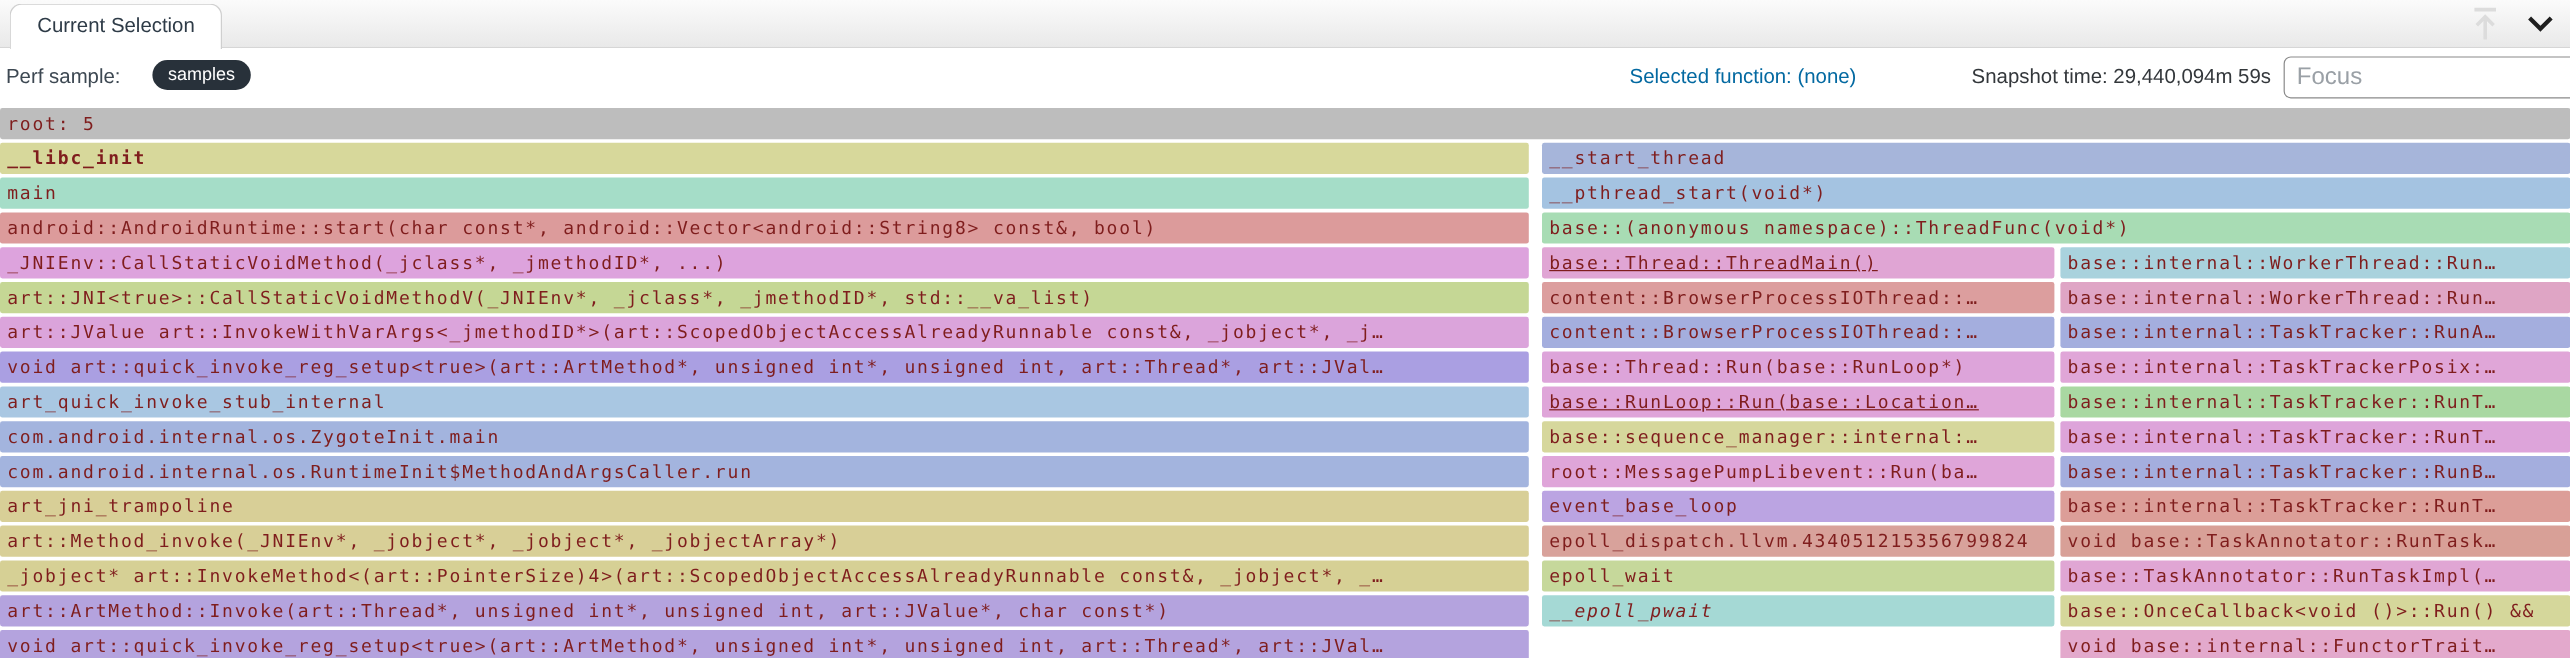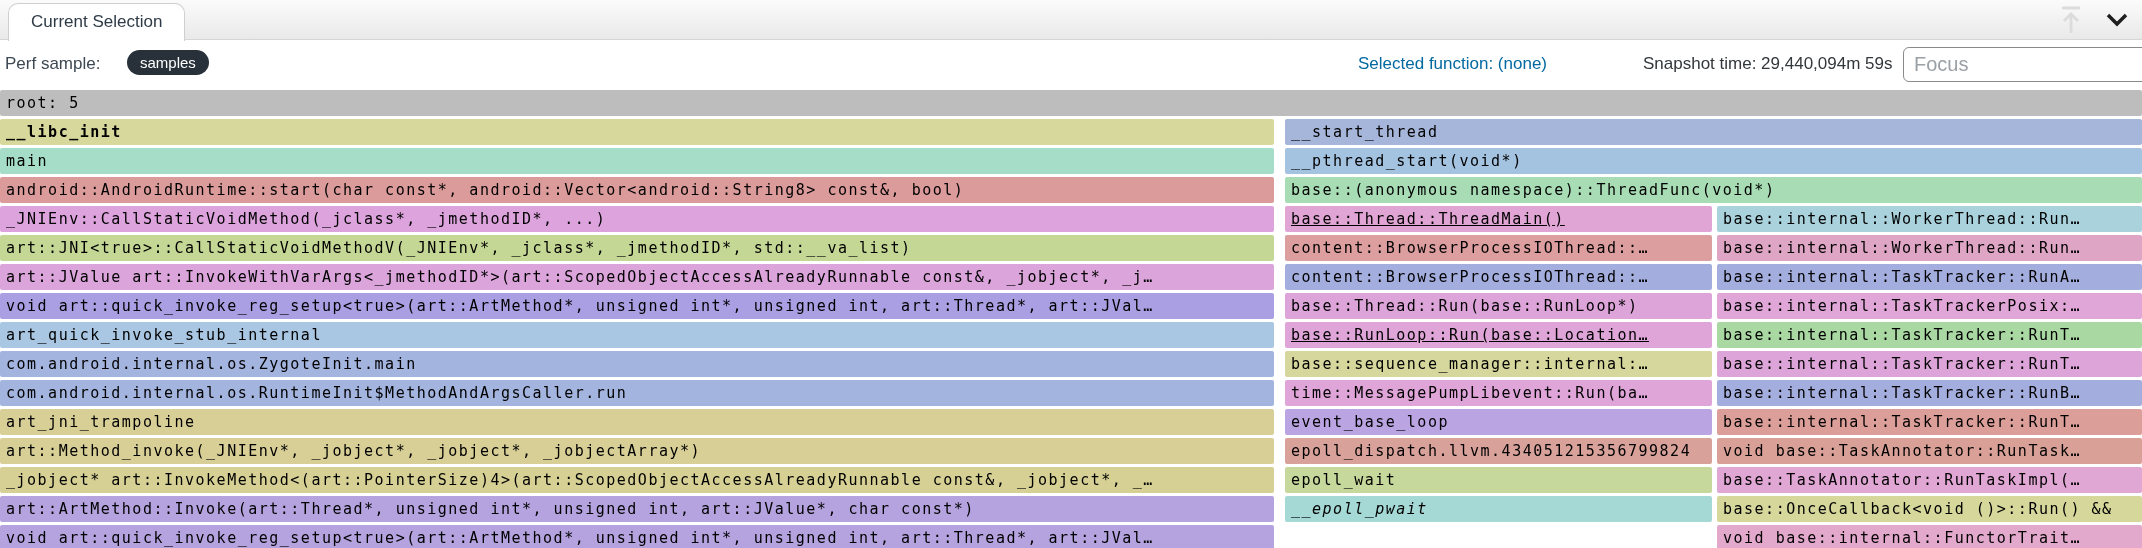--- a/index.html
+++ b/index.html
@@ -36,7 +36,7 @@
   .flamegraph { position: absolute; left: 0; top: 0; width: 2142px; height: 548px; }
   .flame-block { position: absolute; height: 26px; line-height: 26px;
     font-family: "DejaVu Sans Mono", monospace; font-size: 15px; letter-spacing: 1.5px;
-    color: #000000; padding-left: 6px; white-space: nowrap; overflow: hidden;
+    color: #7f1d1d; padding-left: 6px; white-space: nowrap; overflow: hidden;
     border-radius: 2px; cursor: pointer; }
 </style>
 </head>

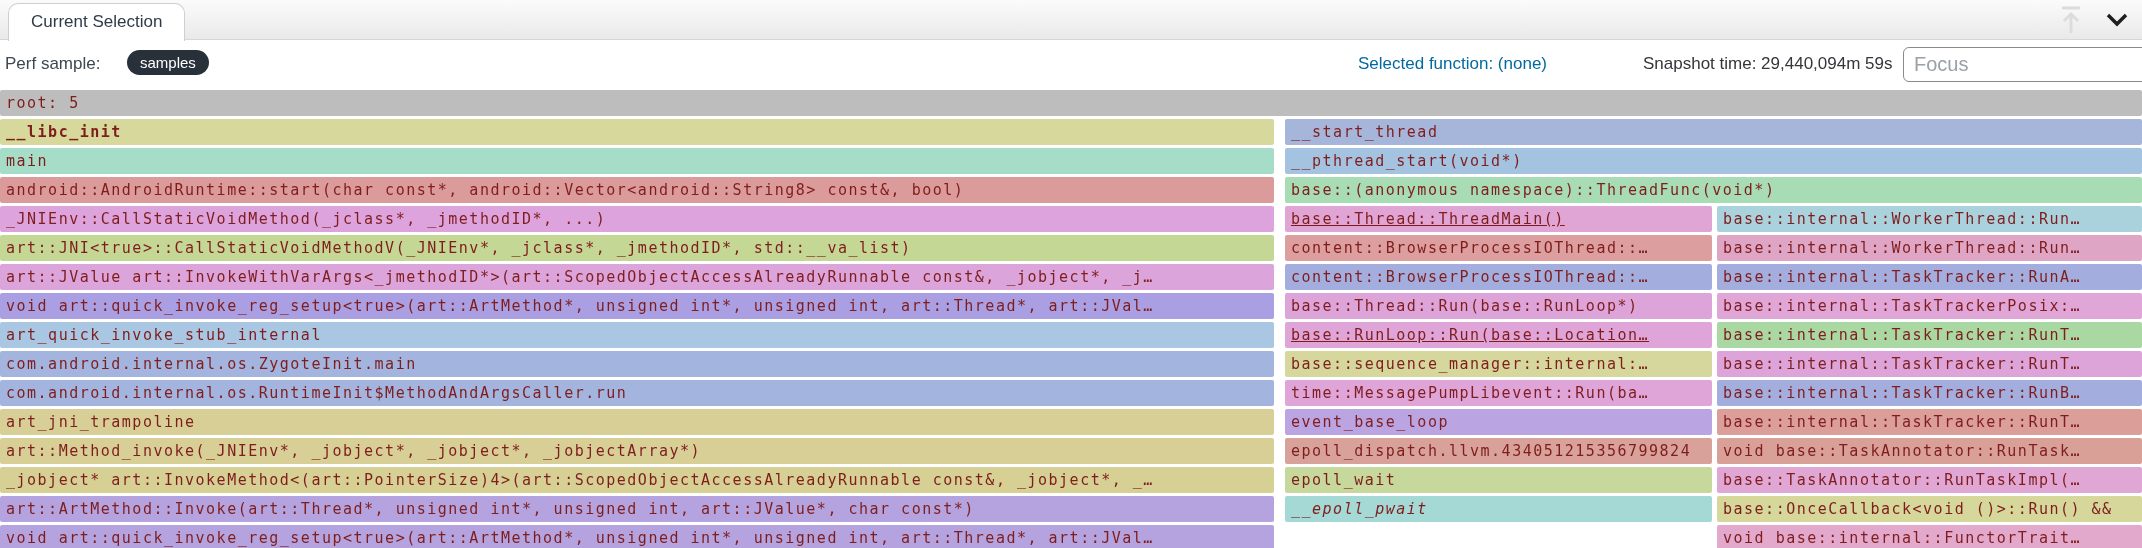--- a/index.html
+++ b/index.html
@@ -69,7 +69,7 @@
     <div class="flame-block" style="top: 351px; left: 1285px; width: 427px; background: rgb(214, 215, 156);">base::sequence_manager::internal:…</div>
     <div class="flame-block" style="top: 351px; left: 1717px; width: 425px; background: rgb(221, 164, 218);">base::internal::TaskTracker::RunT…</div>
     <div class="flame-block" style="top: 380px; left: 0px; width: 1274px; background: rgb(163, 180, 222);">com.android.internal.os.RuntimeInit$MethodAndArgsCaller.run</div>
-    <div class="flame-block" style="top: 380px; left: 1285px; width: 427px; background: rgb(223, 165, 217);">time::MessagePumpLibevent::Run(ba…</div>
+    <div class="flame-block" style="top: 380px; left: 1285px; width: 427px; background: rgb(223, 165, 217);">root::MessagePumpLibevent::Run(ba…</div>
     <div class="flame-block" style="top: 380px; left: 1717px; width: 425px; background: rgb(164, 174, 222);">base::internal::TaskTracker::RunB…</div>
     <div class="flame-block" style="top: 409px; left: 0px; width: 1274px; background: rgb(216, 207, 151);">art_jni_trampoline</div>
     <div class="flame-block" style="top: 409px; left: 1285px; width: 427px; background: rgb(187, 164, 226);">event_base_loop</div>

